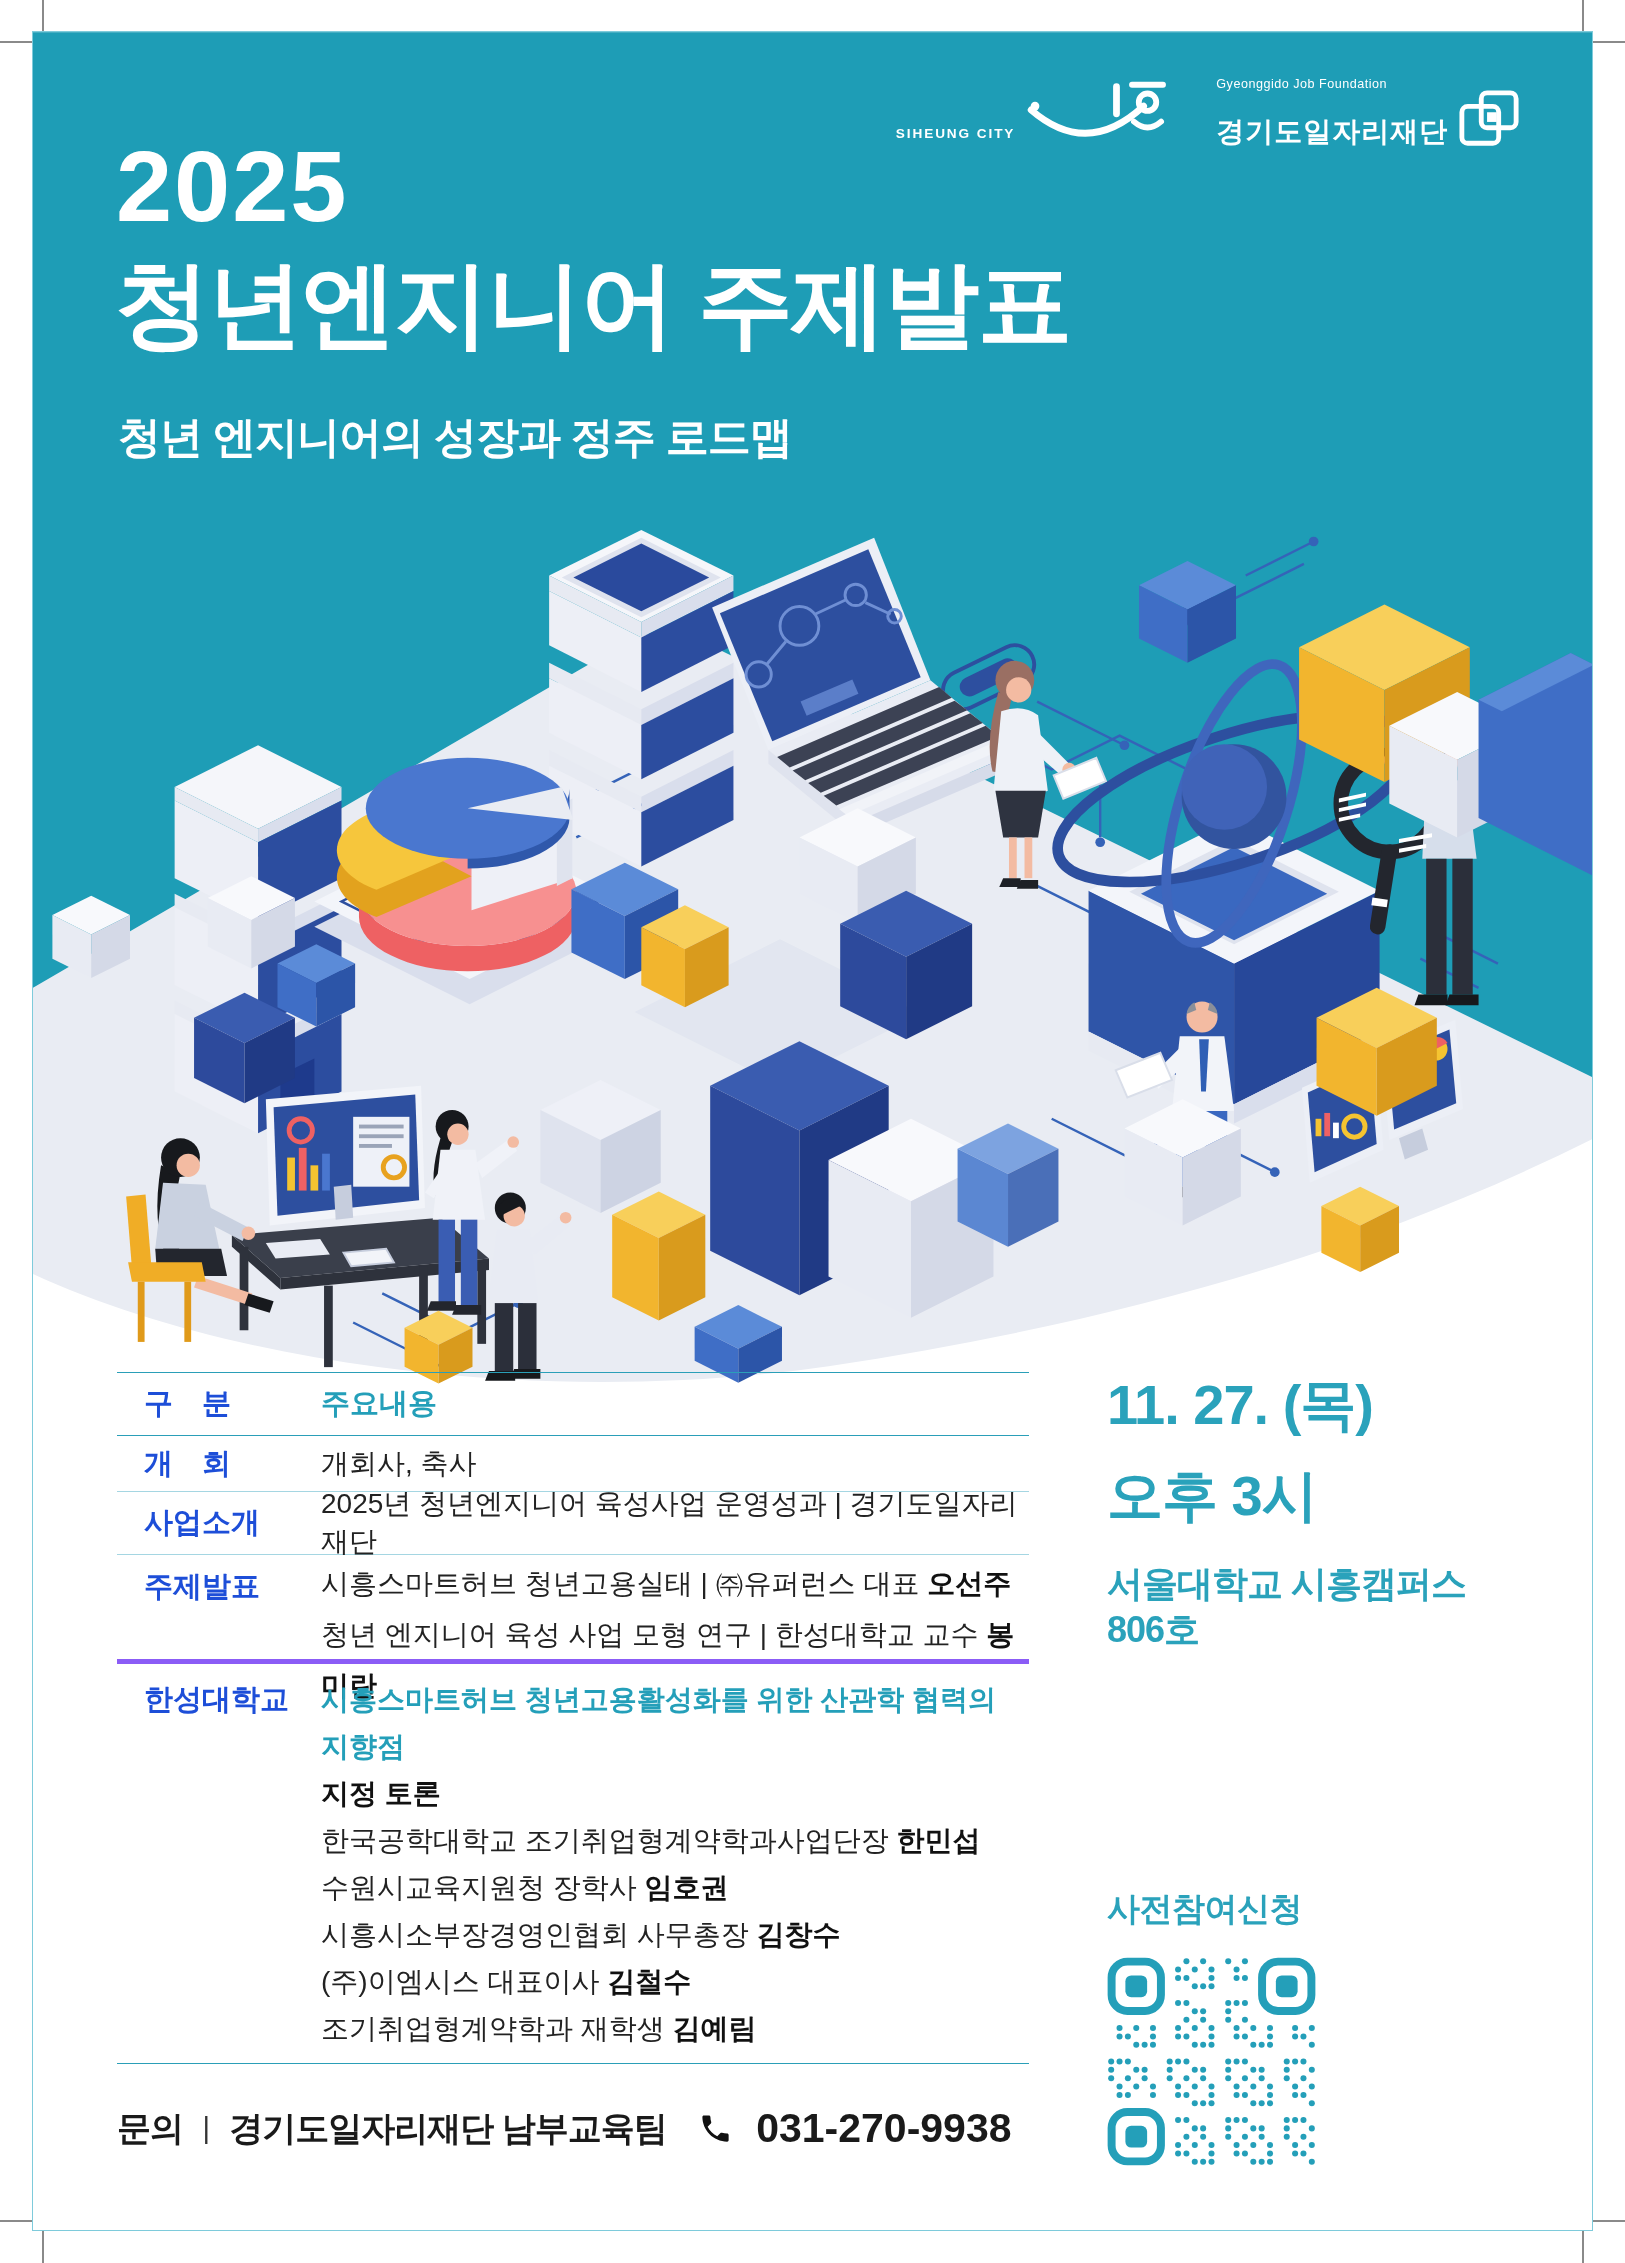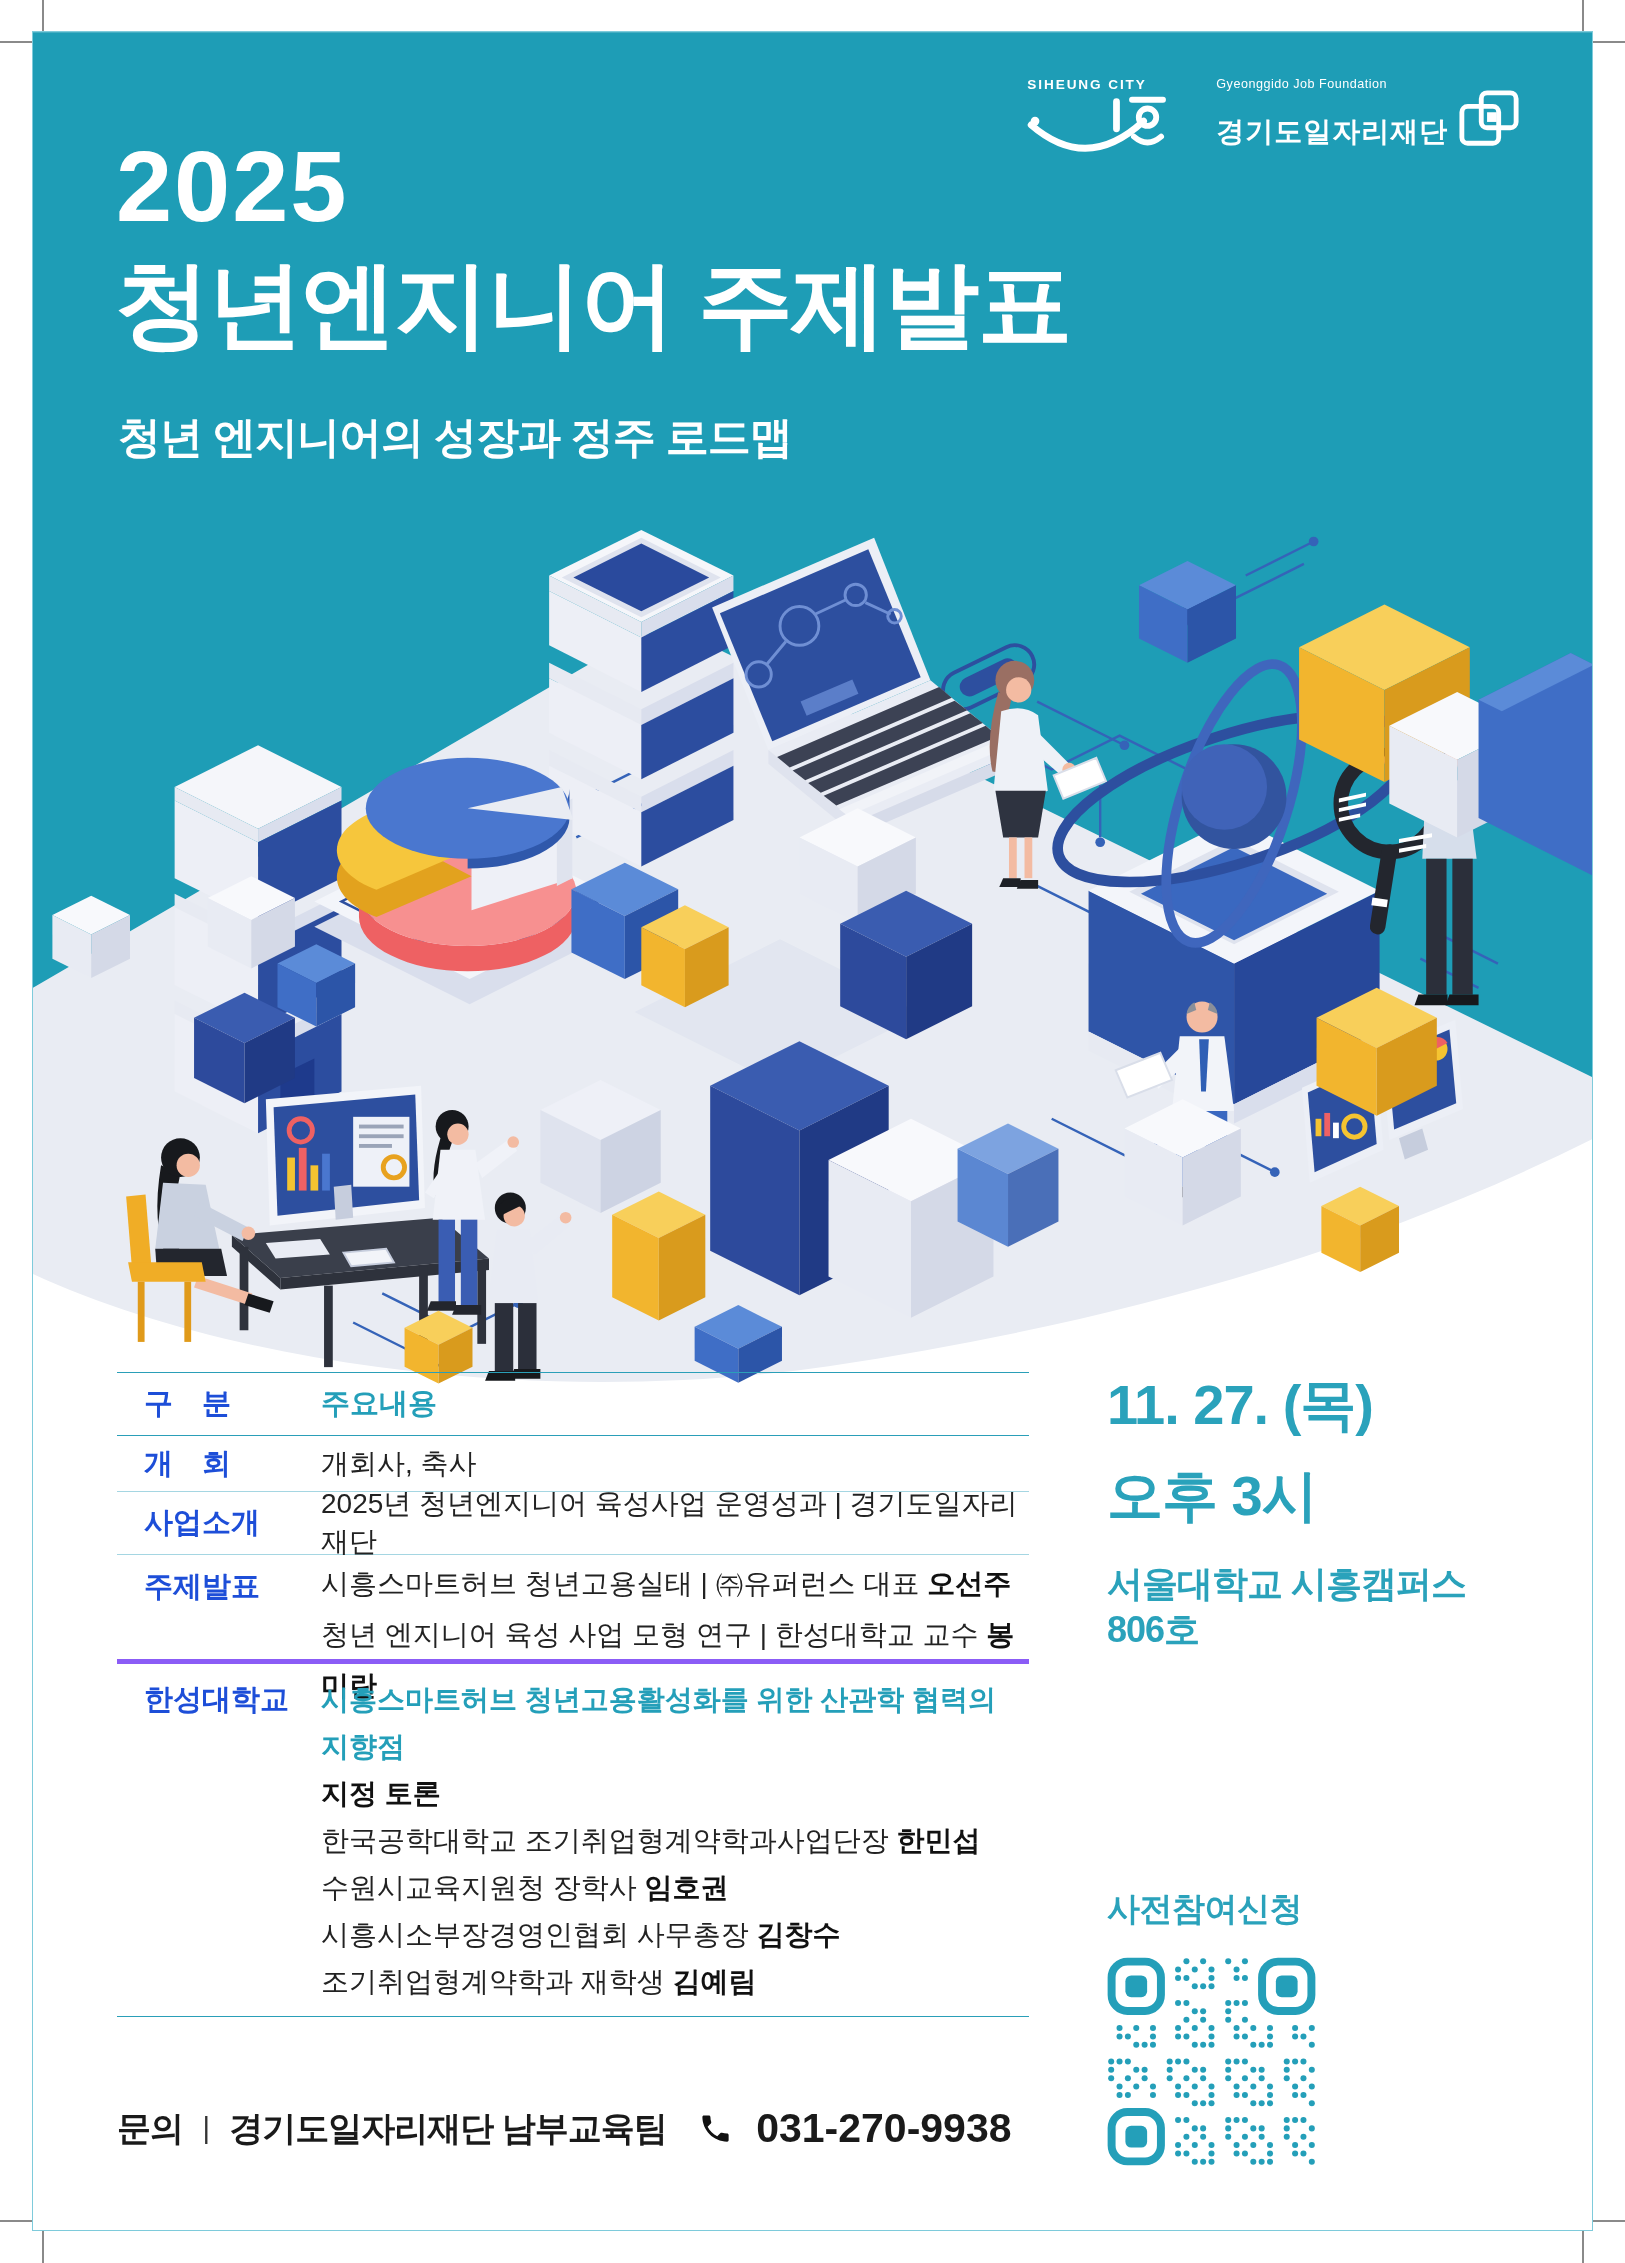--- a/index.html
+++ b/index.html
@@ -18,7 +18,7 @@
   .hero-subtitle{position:absolute;left:85px;top:377px;z-index:2;color:#fff;
                  font-size:43px;font-weight:600;letter-spacing:-1px;white-space:nowrap;}
   .logos{position:absolute;top:45px;right:72px;z-index:2;display:flex;gap:43px;align-items:flex-start;}
-  .logo{display:flex;flex-direction:column;align-items:flex-start;color:#fff;}
+  .logo{display:flex;flex-direction:row;align-items:flex-end;color:#fff;gap:12px;}
   .logo .cap{font-size:13.6px;letter-spacing:1.9px;font-weight:600;}
   .logo2{display:flex;align-items:flex-end;gap:9.7px;color:#fff;}
   .logo2 .col{display:flex;flex-direction:column;}

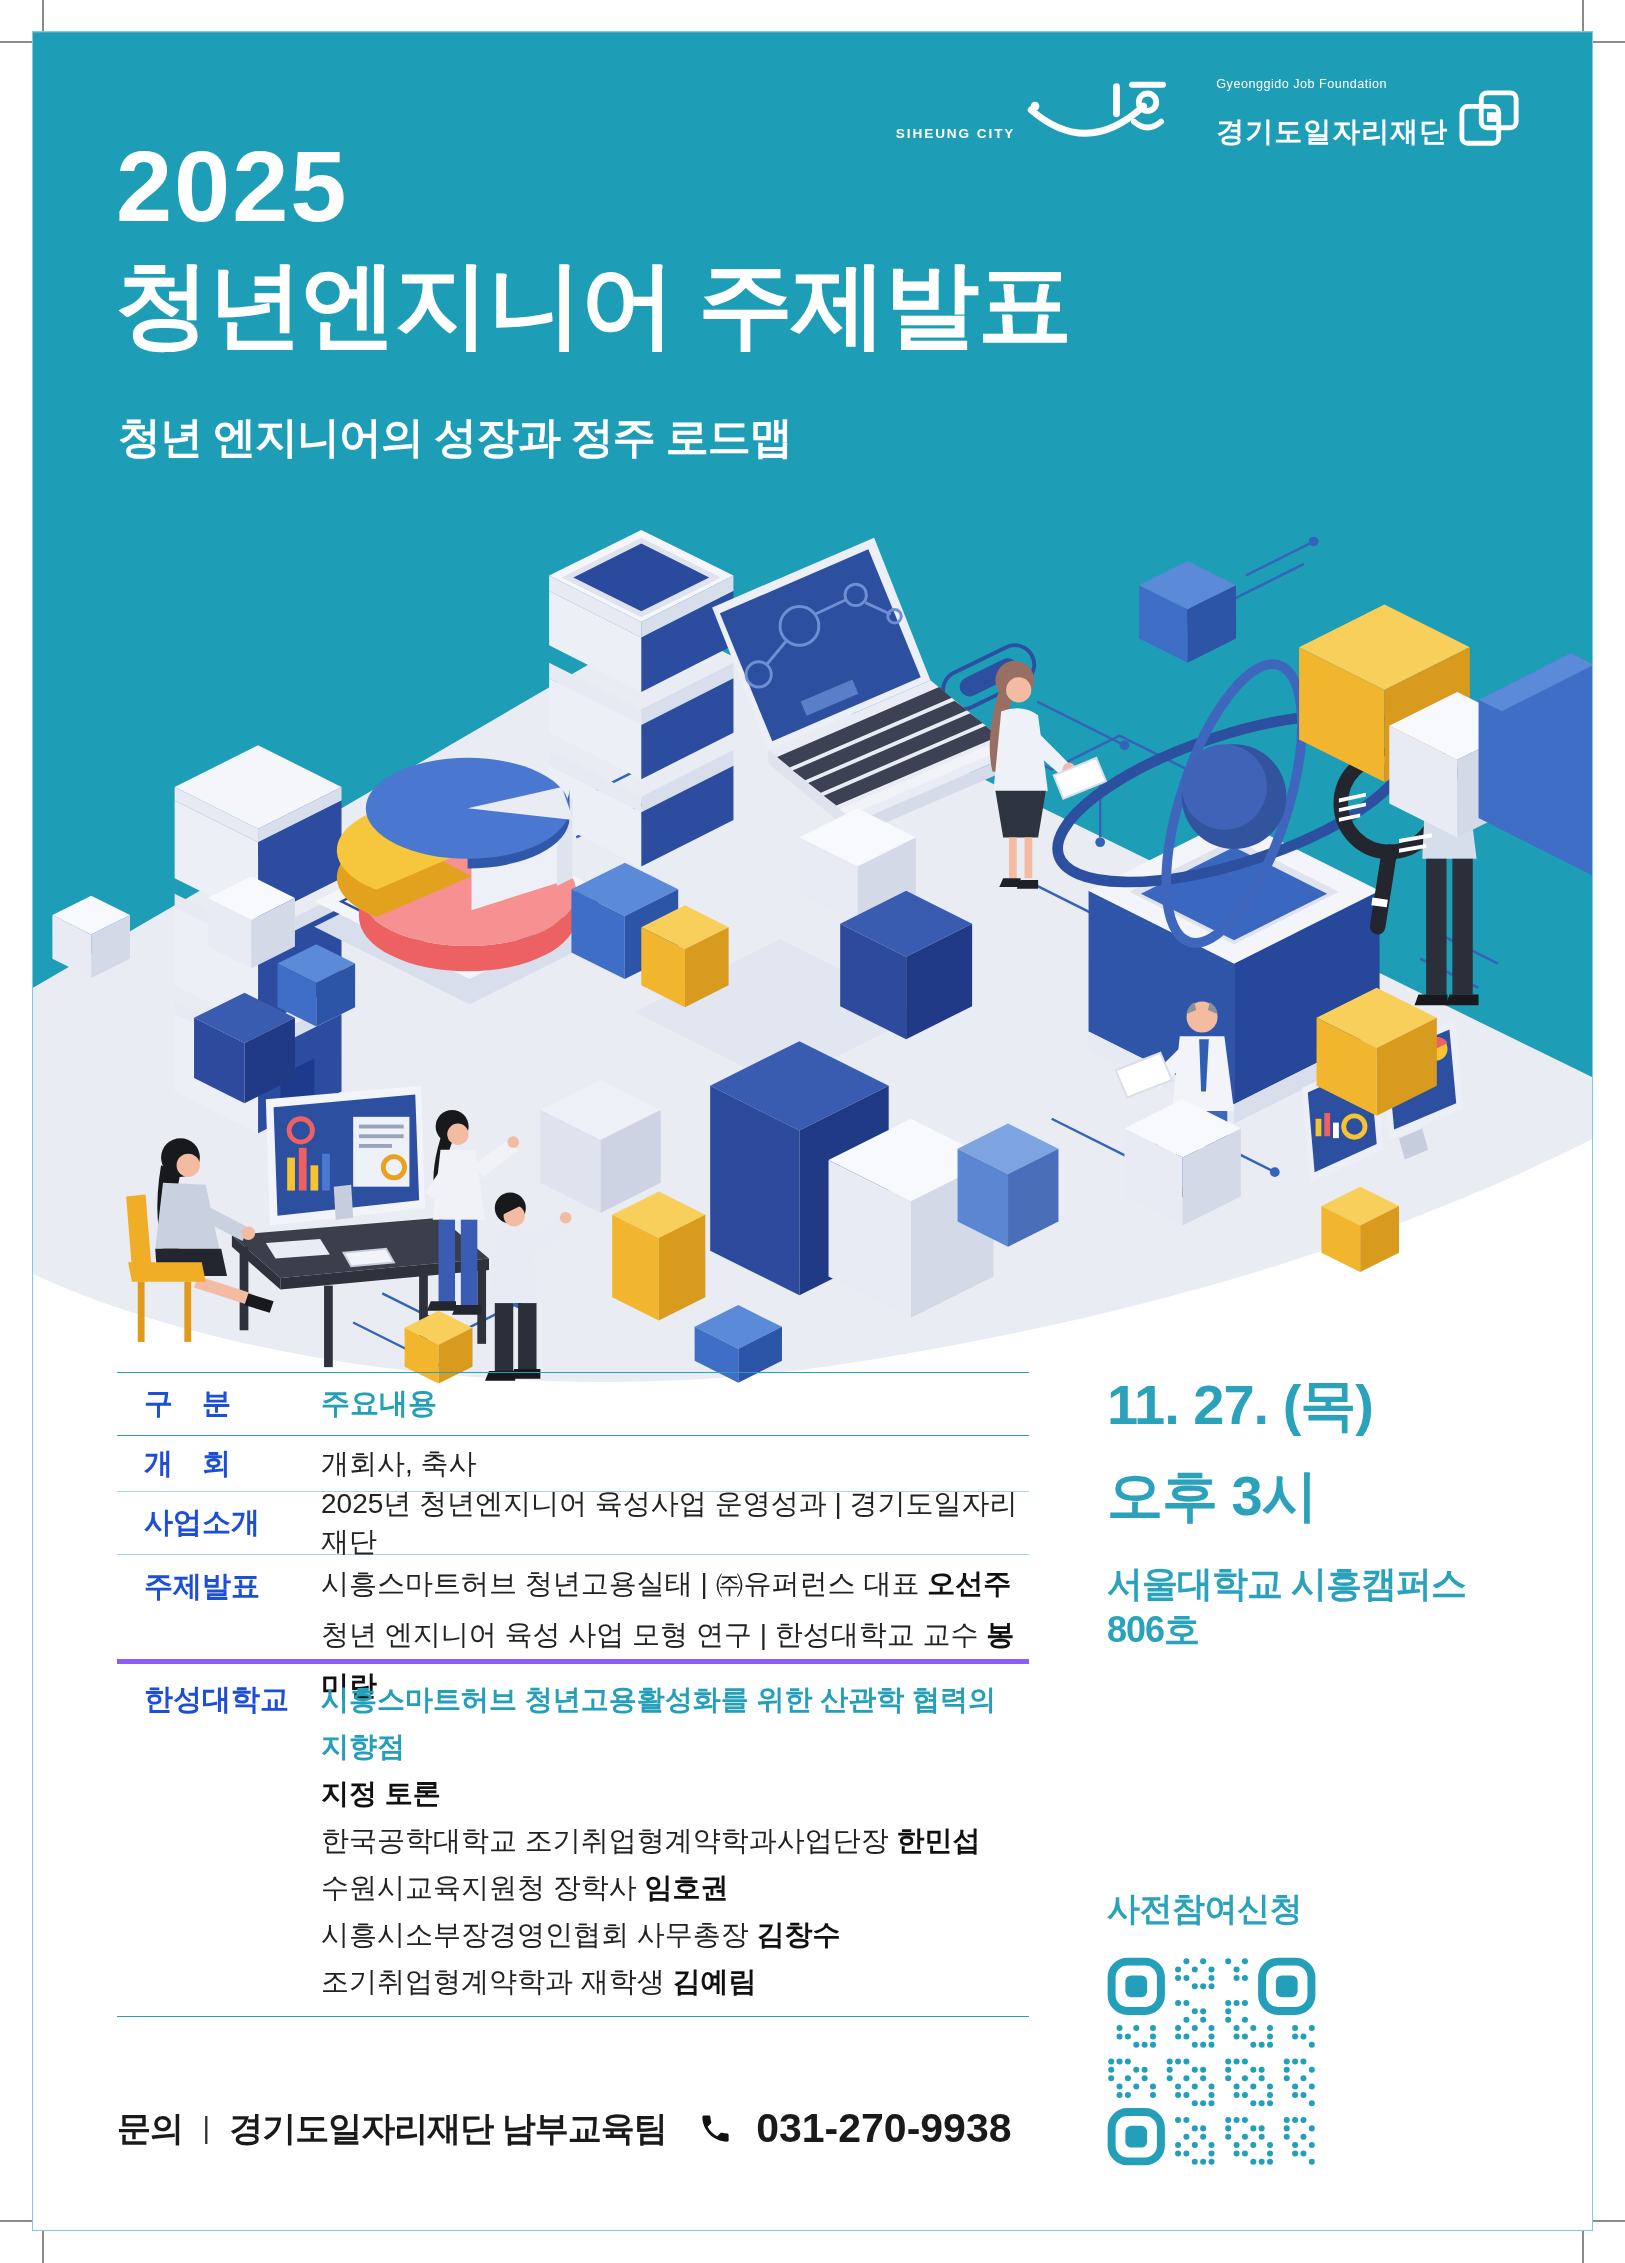--- a/index.html
+++ b/index.html
@@ -527,6 +527,7 @@
               <div class="tline"><span>한국공학대학교 조기취업형계약학과사업단장 </span><span class="b">한민섭</span></div>
               <div class="tline"><span>수원시교육지원청 장학사 </span><span class="b">임호권</span></div>
               <div class="tline"><span>시흥시소부장경영인협회 사무총장 </span><span class="b">김창수</span></div>
+              <div class="tline"><span>(주)이엠시스 대표이사 </span><span class="b">김철수</span></div>
               <div class="tline"><span>조기취업형계약학과 재학생 </span><span class="b">김예림</span></div>
             </div>
           </div>

